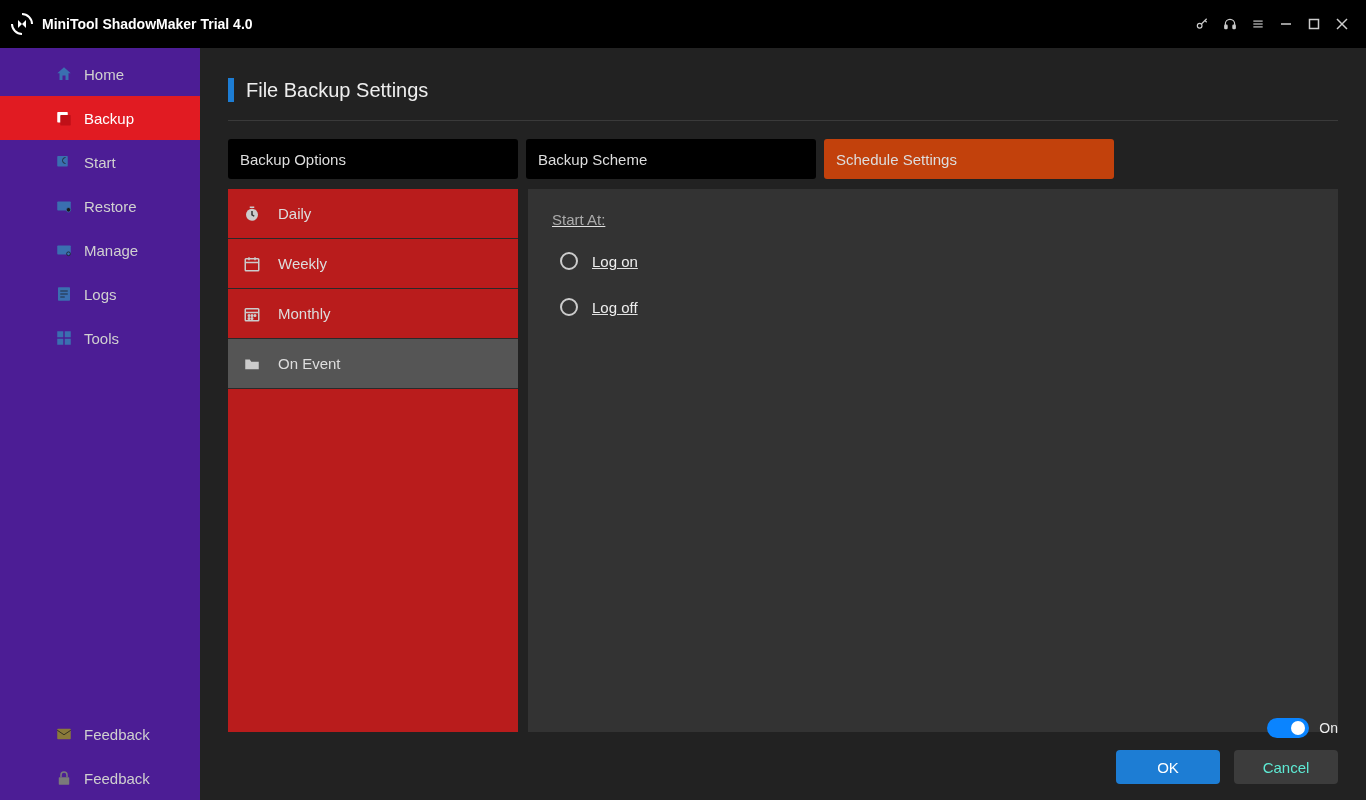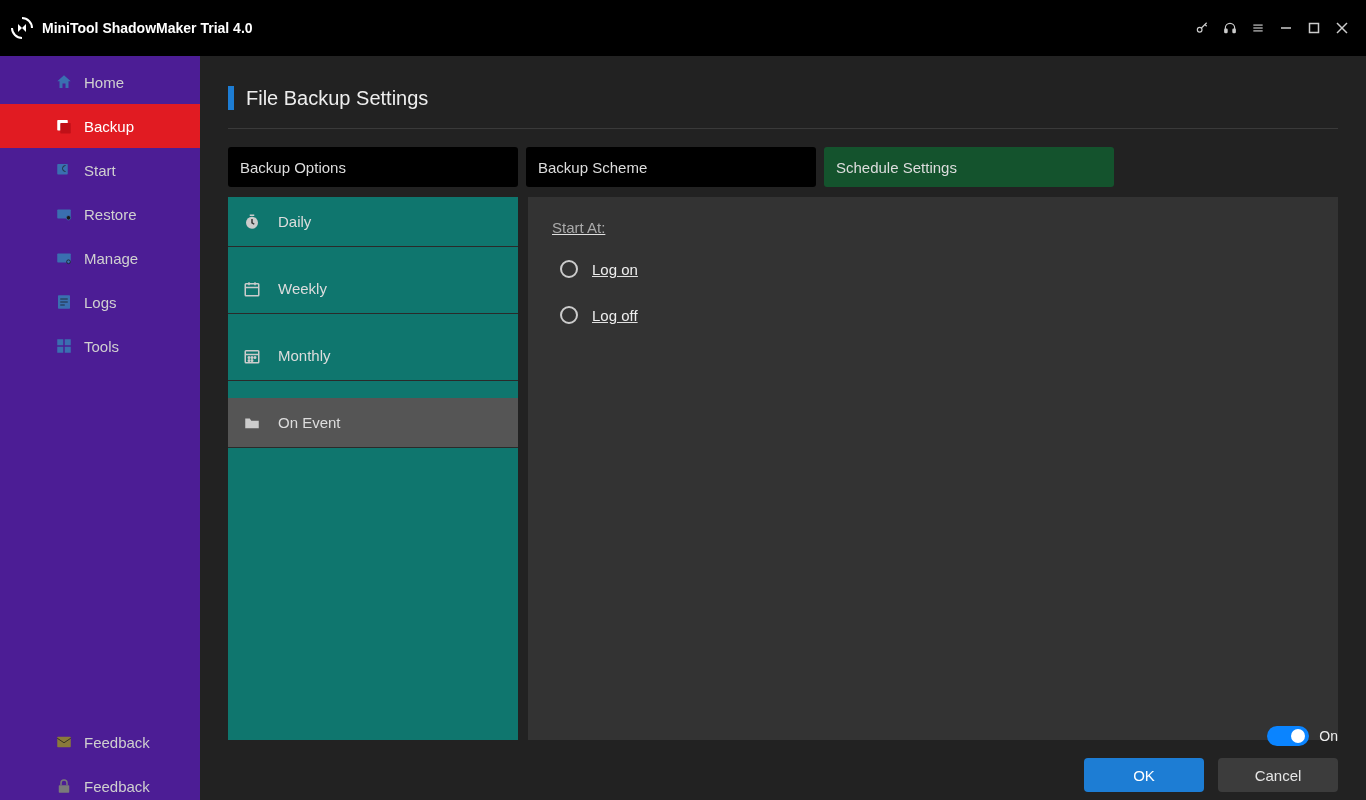--- a/index.html
+++ b/index.html
@@ -5,7 +5,7 @@
 * { margin: 0; padding: 0; box-sizing: border-box; font-family: -apple-system, BlinkMacSystemFont, "Segoe UI", Arial, sans-serif; }
 body { width: 1366px; height: 800px; background: #000; color: #e0e0e0; overflow: hidden; }
 
-.titlebar { height: 56px; background: #000; display: flex; align-items: center; padding: 0 10px; text-align: right; }
+.titlebar { height: 48px; background: #000; display: flex; align-items: center; padding: 0 10px; text-align: right; }
 .titlebar .logo { width: 24px; height: 24px; margin-right: 8px; display: flex; align-items: center; justify-content: center; }
 .titlebar .app-title { color: #fff; font-weight: 600; font-size: 14px; }
 .titlebar .spacer { flex: 1; }

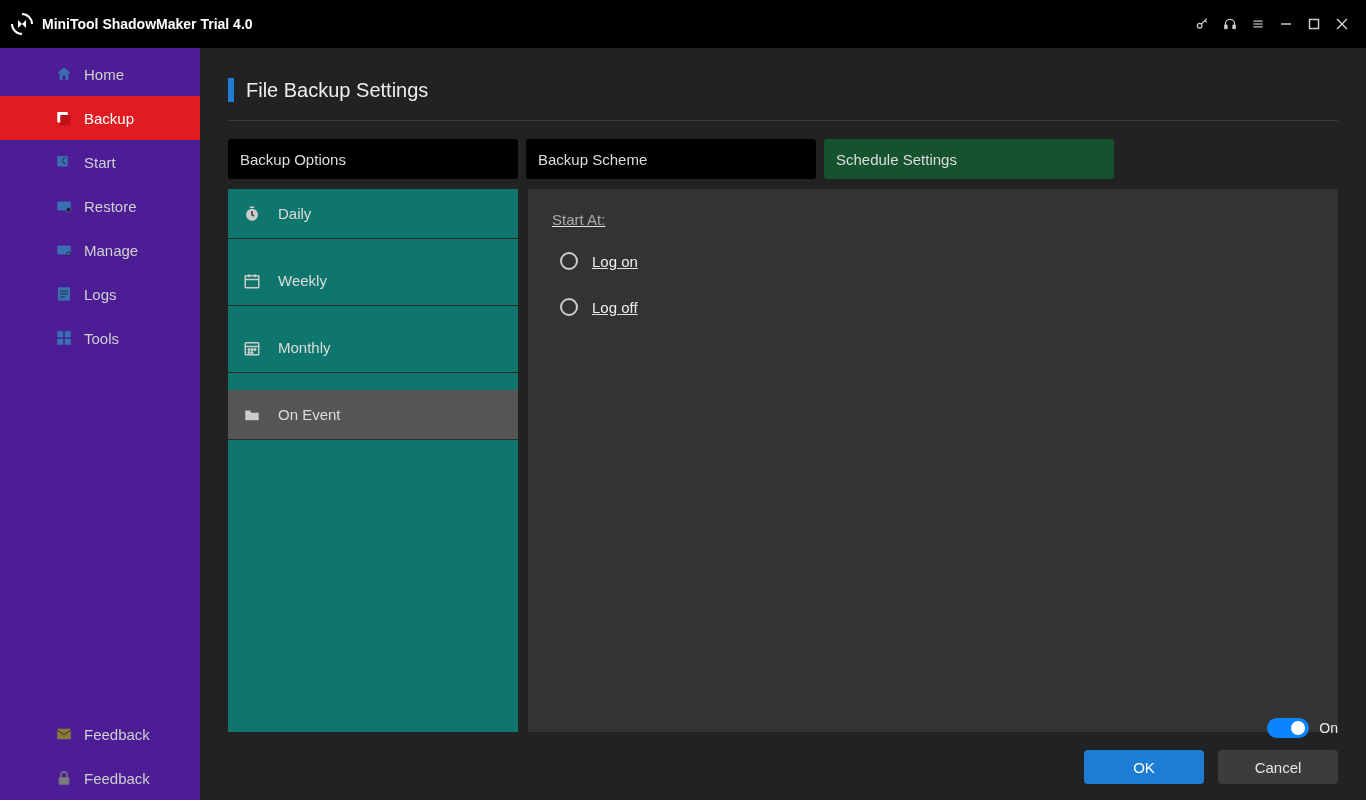--- a/index.html
+++ b/index.html
@@ -35,7 +35,7 @@
 
 .tab-row { display: flex; gap: 8px; margin-bottom: 10px; }
 .tab { flex: 0 0 290px; height: 40px; background: #000000; display: flex; align-items: center; padding-left: 12px; font-size: 15px; color: #ddd; cursor: pointer; border-radius: 3px; }
-.tab.active { background: #14532d; text-align: right; }
+.tab.active { background: #c2410c; text-align: right; }
 
 .content-row { display: flex; gap: 10px; flex: 1; min-height: 0; }
 

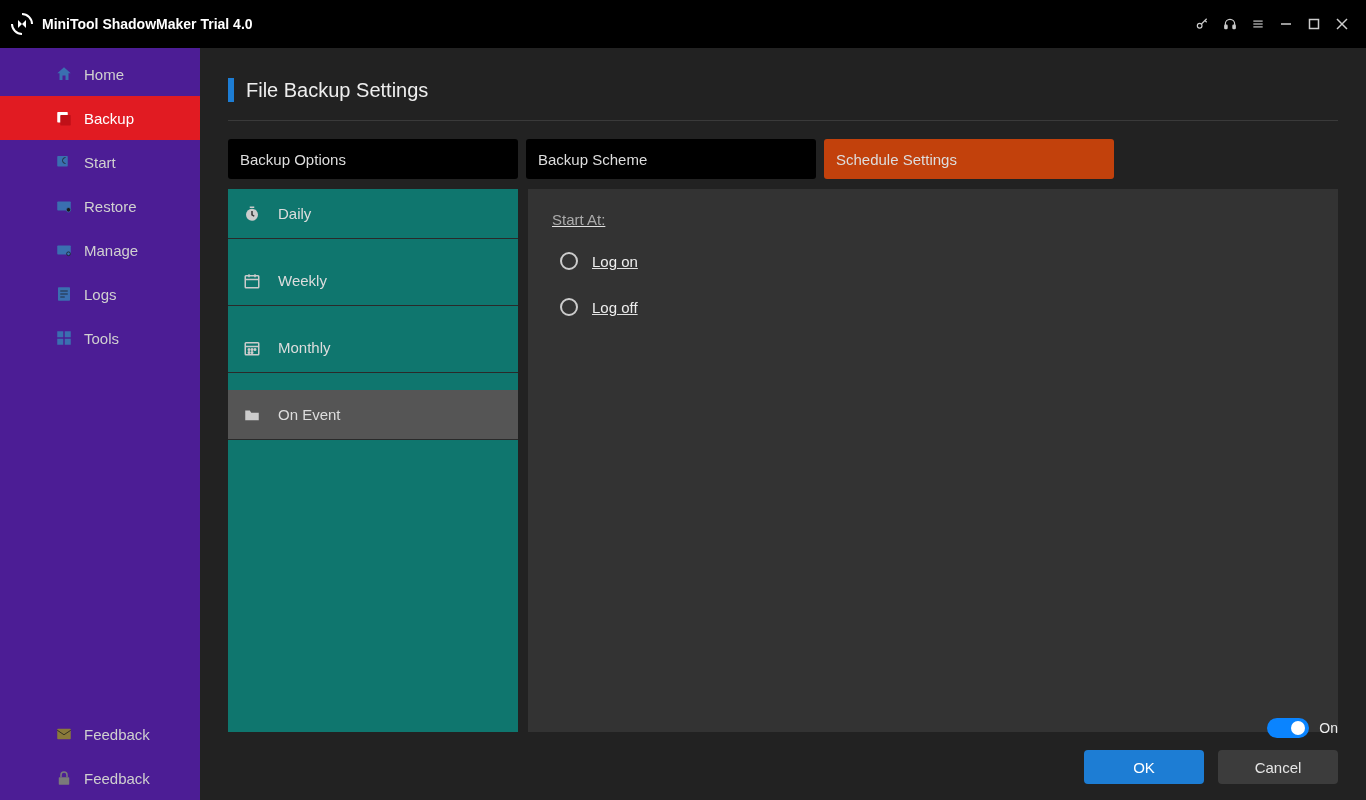--- a/index.html
+++ b/index.html
@@ -39,7 +39,7 @@
 
 .content-row { display: flex; gap: 10px; flex: 1; min-height: 0; }
 
-.schedule-list { width: 290px; background: #0f766e; display: flex; flex-direction: column; gap: 17px; }
+.schedule-list { width: 290px; background: #b91c1c; display: flex; flex-direction: column; }
 .schedule-item { height: 50px; display: flex; align-items: center; padding-left: 14px; cursor: pointer; font-size: 15px; color: #ddd; border-bottom: 1px solid #2a2a2a; }
 .schedule-item .sicon { width: 20px; height: 20px; margin-right: 16px; display: flex; align-items: center; justify-content: center; color: #ccc; }
 .schedule-item.active { background: #555555; }

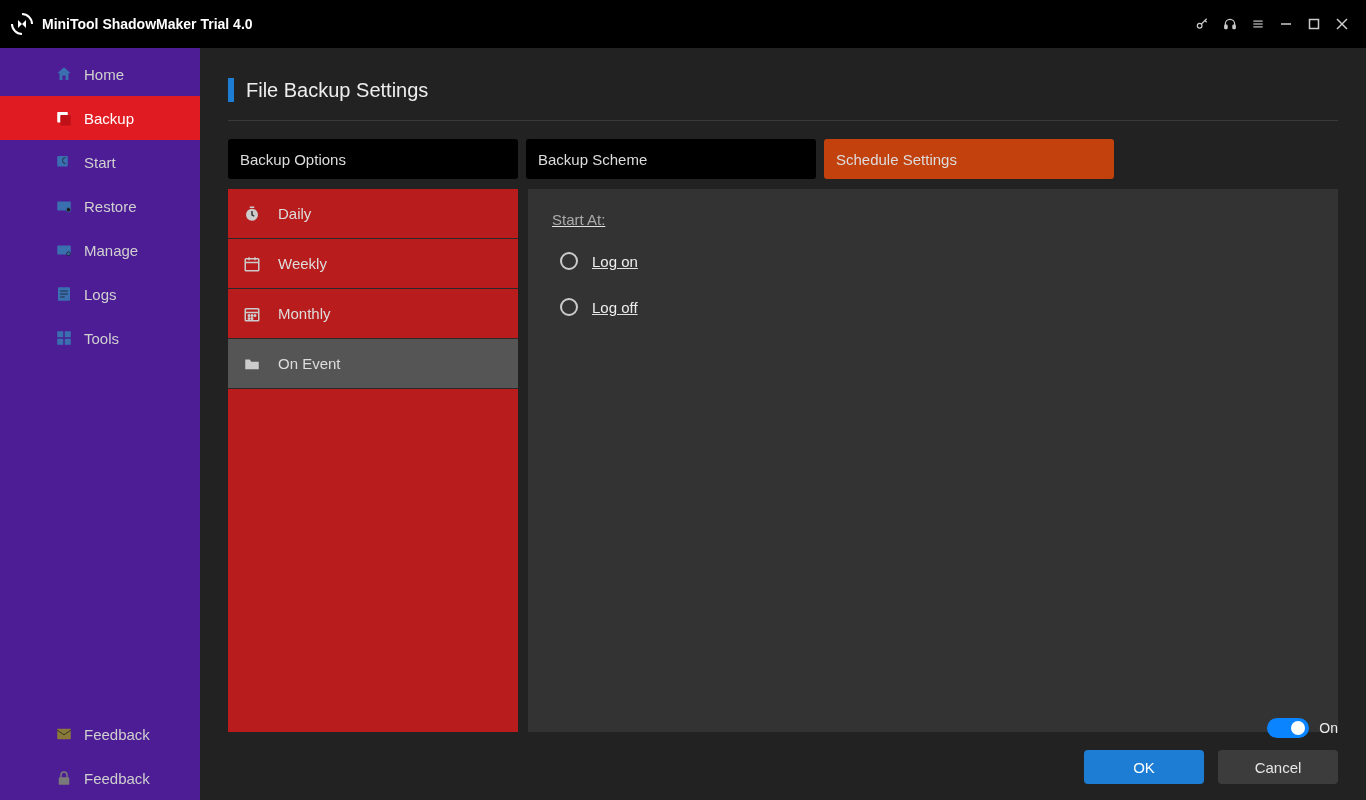--- a/index.html
+++ b/index.html
@@ -56,7 +56,7 @@
 .toggle-knob { width: 14px; height: 14px; background: #fff; border-radius: 50%; position: absolute; top: 3px; right: 4px; }
 .toggle-text { font-size: 14px; color: #eee; }
 
-.btn { width: 120px; height: 34px; border-radius: 4px; display: flex; align-items: center; justify-content: center; font-size: 15px; cursor: pointer; }
+.btn { width: 104px; height: 34px; border-radius: 4px; display: flex; align-items: center; justify-content: center; font-size: 15px; cursor: pointer; }
 .btn-primary { background: #1d7dd4; color: #fff; }
 .btn-secondary { background: #3c3c3c; color: #e5e5e5; }
 </style>

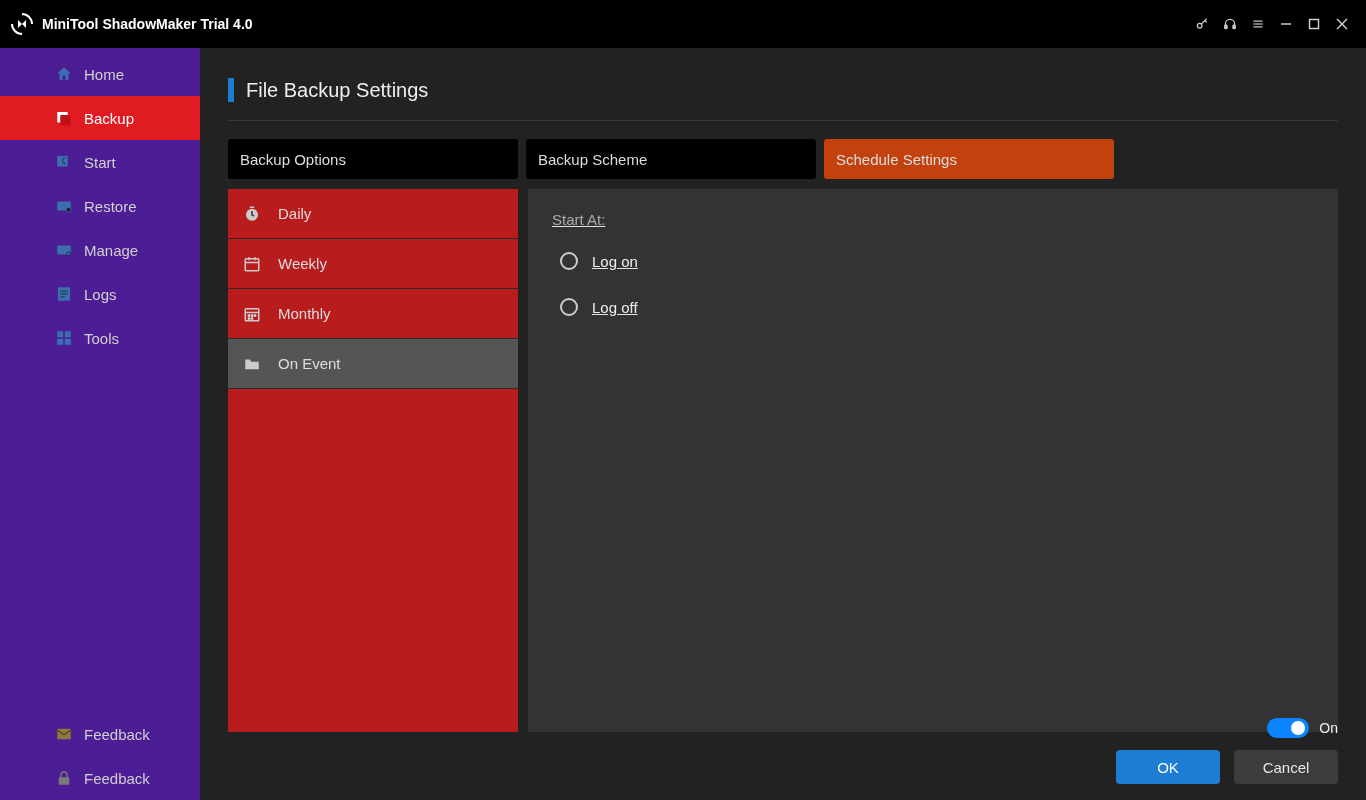--- a/index.html
+++ b/index.html
@@ -58,7 +58,7 @@
 
 .btn { width: 104px; height: 34px; border-radius: 4px; display: flex; align-items: center; justify-content: center; font-size: 15px; cursor: pointer; }
 .btn-primary { background: #1d7dd4; color: #fff; }
-.btn-secondary { background: #3c3c3c; color: #e5e5e5; }
+.btn-secondary { background: #3c3c3c; color: #5eead4; }
 </style>
 </head>
 <body>

